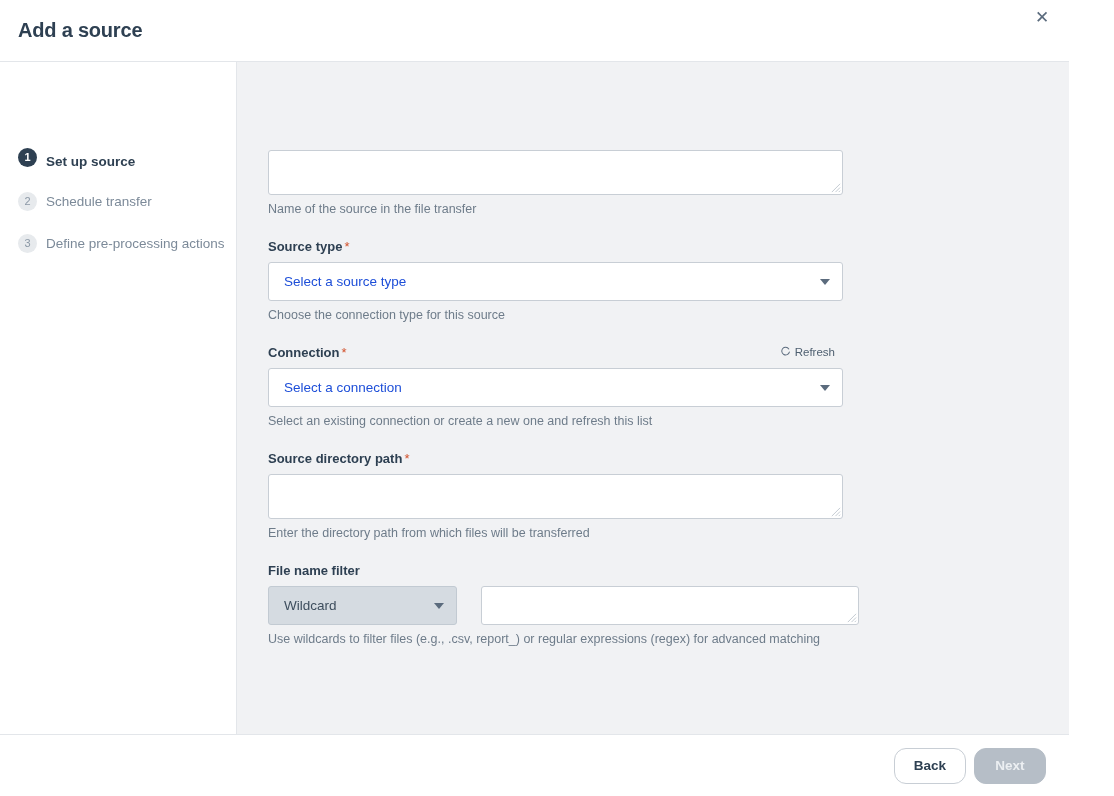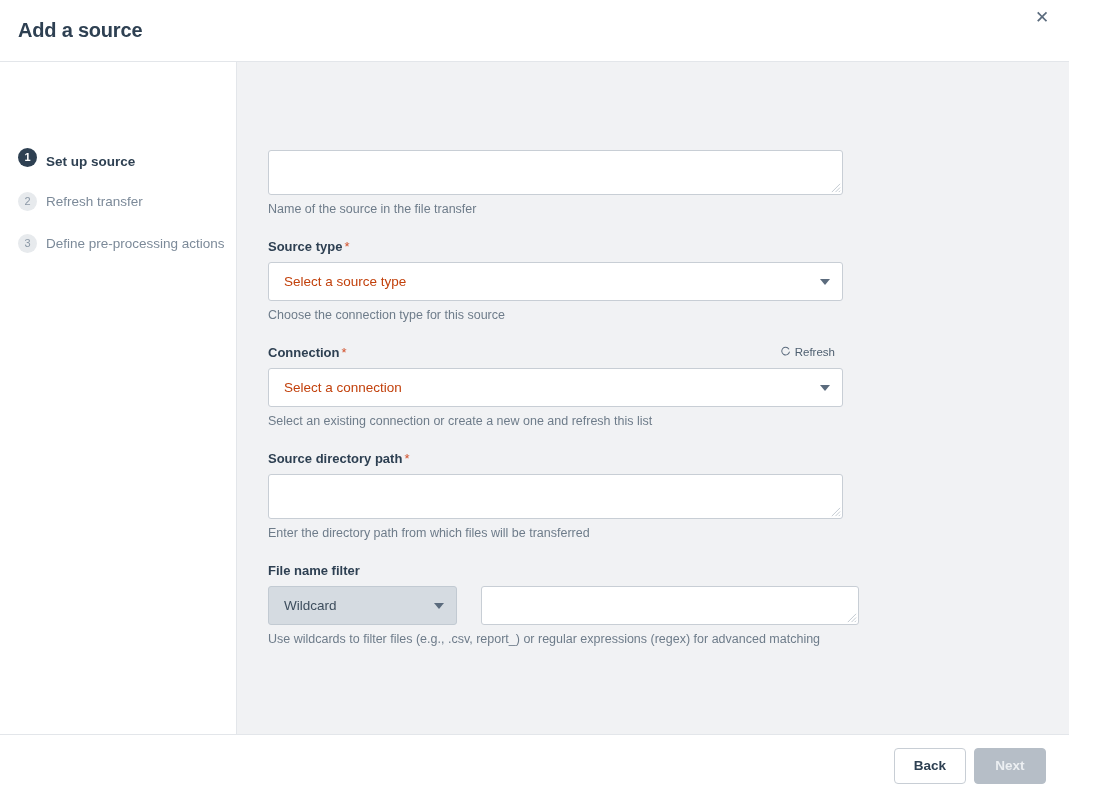--- a/index.html
+++ b/index.html
@@ -352,7 +352,7 @@
 
       <div class="step inactive">
         <span class="step-badge">2</span>
-        <span class="step-label">Refresh transfer</span>
+        <span class="step-label">Schedule transfer</span>
       </div>
 
       <div class="step inactive">

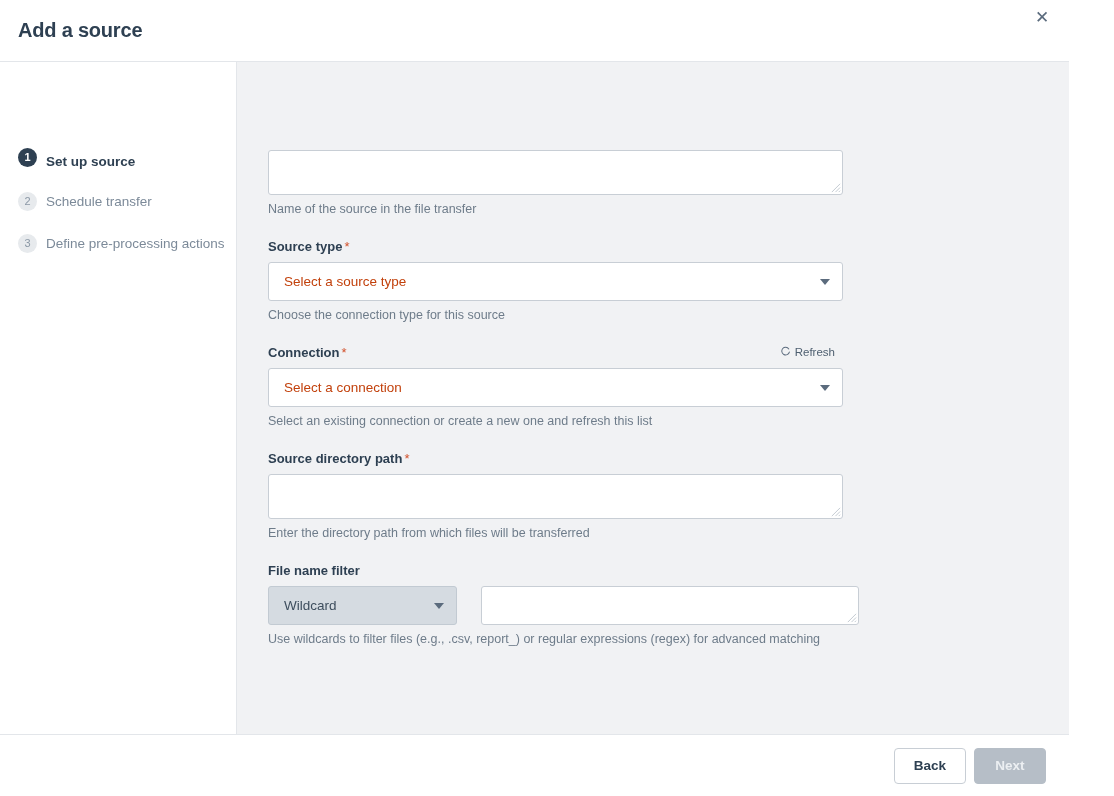--- a/index.html
+++ b/index.html
@@ -229,7 +229,7 @@
   .select-control .select-value {
     flex: 1 1 auto;
     font-size: 13.5px;
-    color: #c2410c;
+    color: #1d4ed8;
     white-space: nowrap;
     overflow: hidden;
     text-overflow: ellipsis;

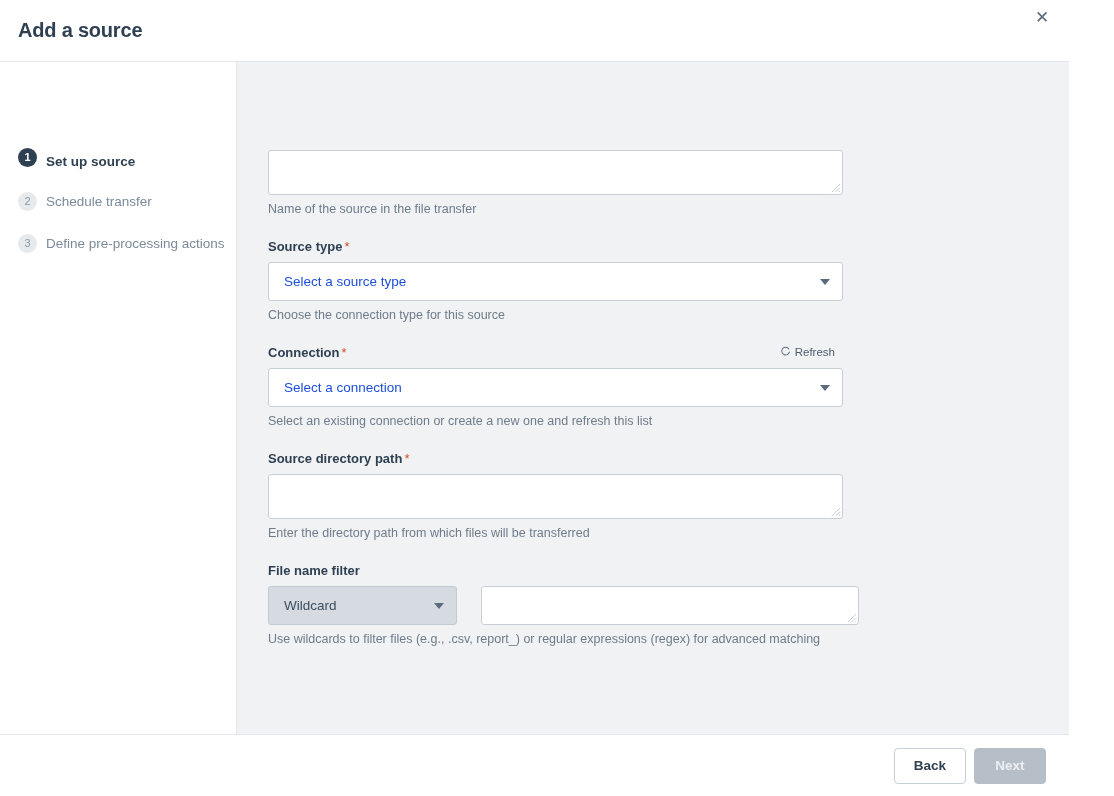--- a/index.html
+++ b/index.html
@@ -310,7 +310,7 @@
   .btn {
     height: 36px;
     min-width: 72px;
-    border-radius: 4px;
+    border-radius: 12px;
     font-family: "Liberation Sans", sans-serif;
     font-size: 13.5px;
     font-weight: bold;

